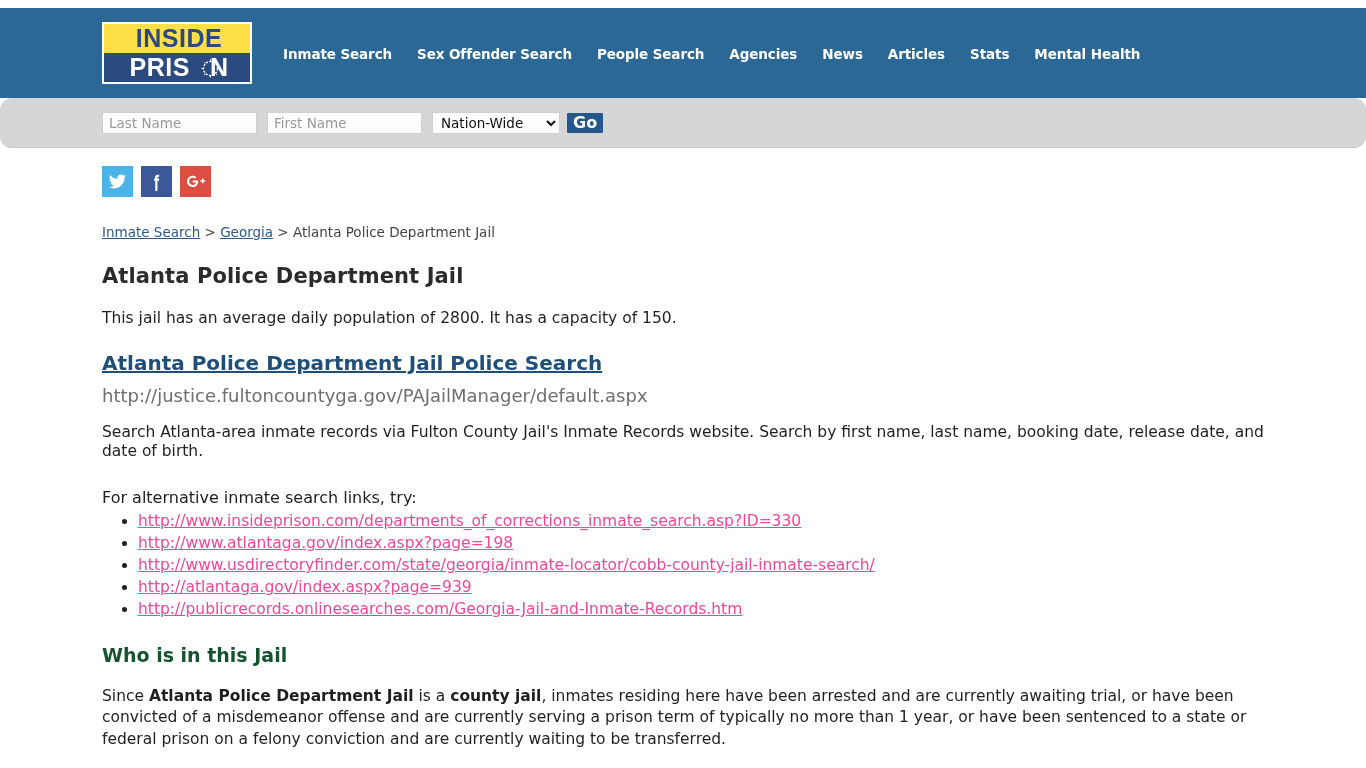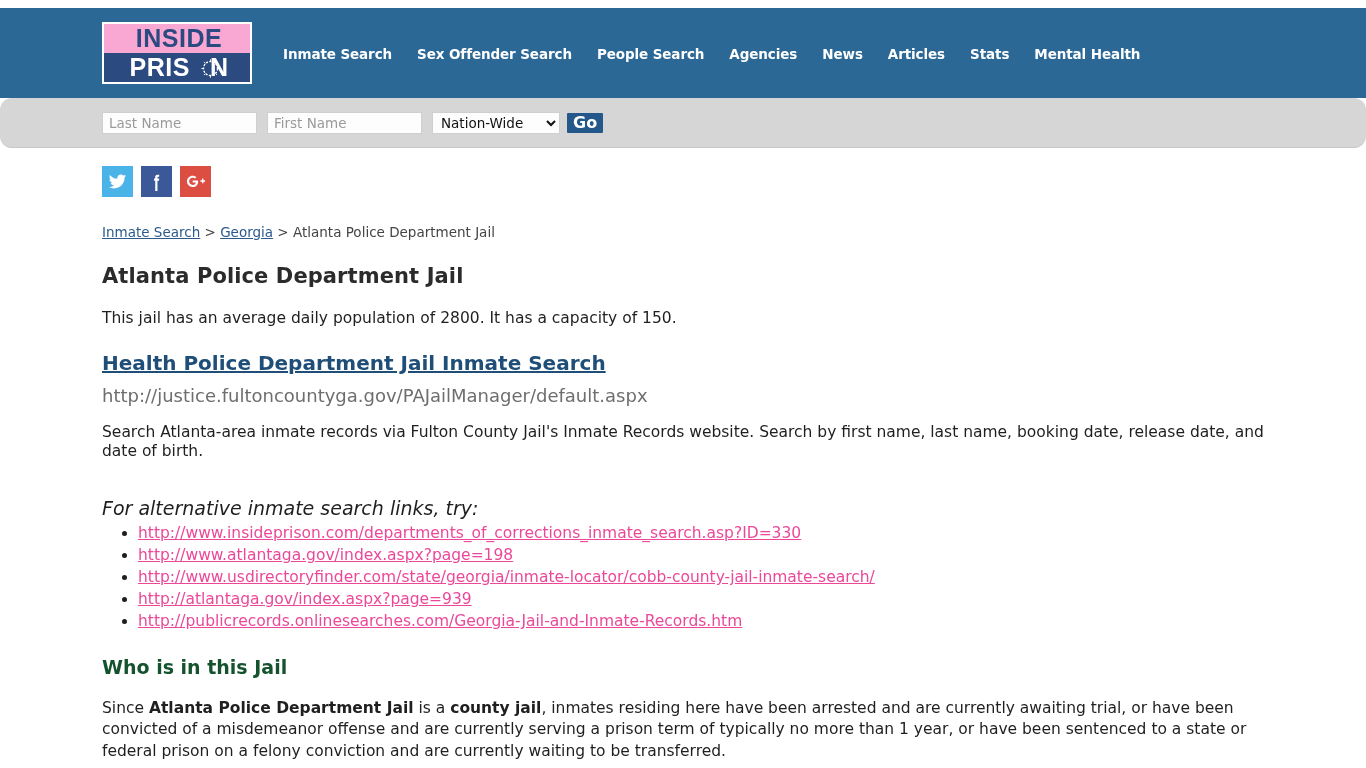--- a/index.html
+++ b/index.html
@@ -43,7 +43,7 @@
   }
   .logo-top {
     height: 30px;
-    background: #f9a8d4;
+    background: #fde047;
     display: flex;
     align-items: center;
     justify-content: center;

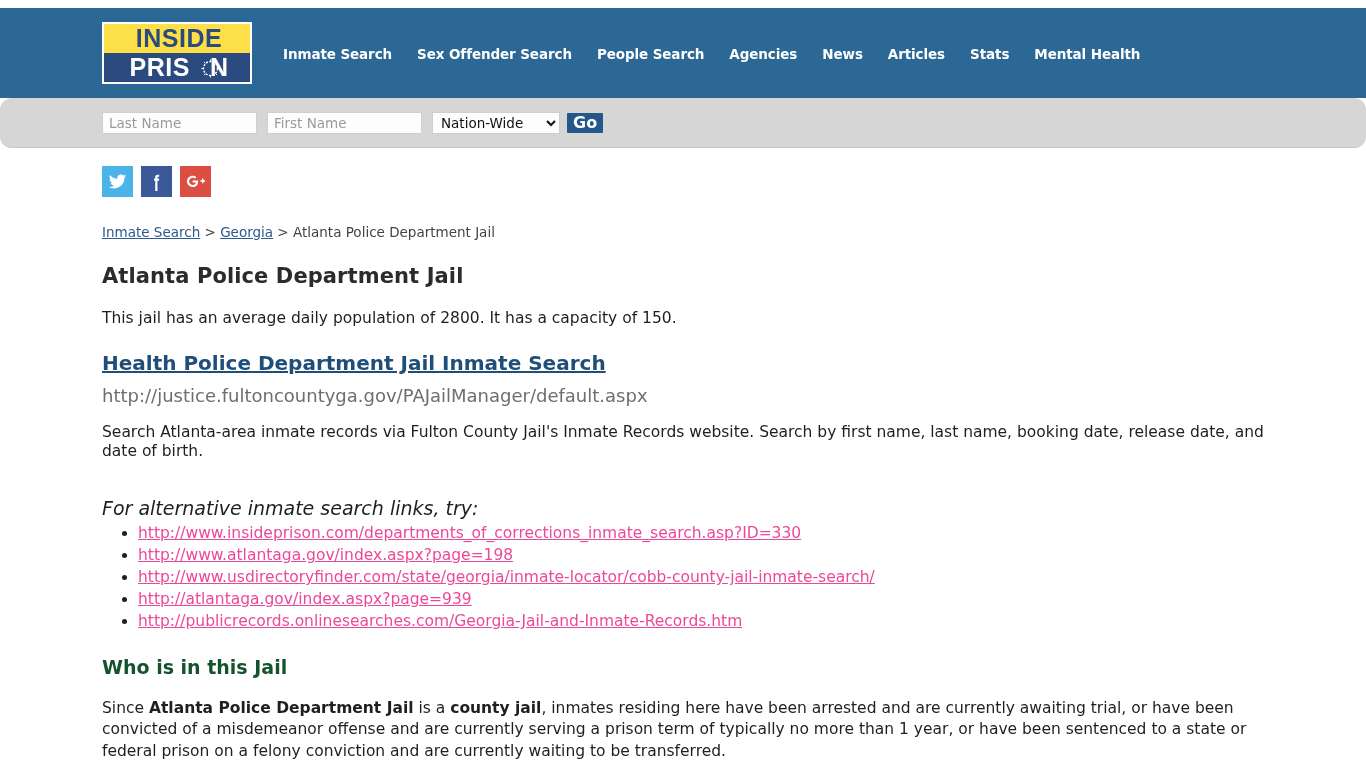--- a/index.html
+++ b/index.html
@@ -377,7 +377,7 @@
   <p class="intro">This jail has an average daily population of 2800. It has a capacity of 150.</p>
 
   <h2 class="search-link">
-    <a>Health Police Department Jail Inmate Search</a>
+    <a>Atlanta Police Department Jail Police Search</a>
   </h2>
 
   <div class="url-line">http://justice.fultoncountyga.gov/PAJailManager/default.aspx</div>

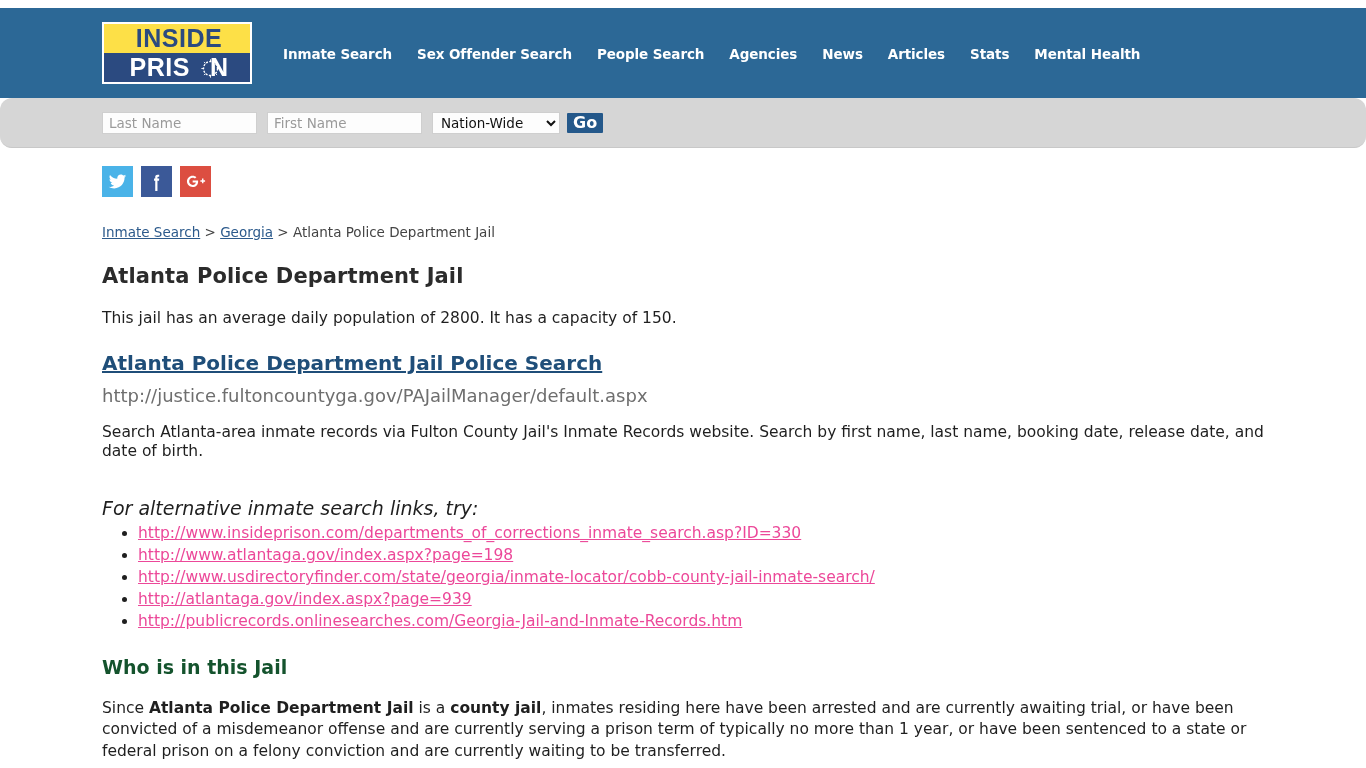--- a/index.html
+++ b/index.html
@@ -241,11 +241,10 @@
   }
 
   p.alt-intro {
-    margin: 35px 0 0 0;
-    font-size: 19px;
-    color: #1f1f1f;
-    font-family: "DejaVu Sans", sans-serif;
-    font-style: italic;
+    margin: 26px 0 0 0;
+    font-size: 16px;
+    color: #1f1f1f;
+    font-family: "DejaVu Sans", sans-serif;
   }
 
   ul.alt-links {

